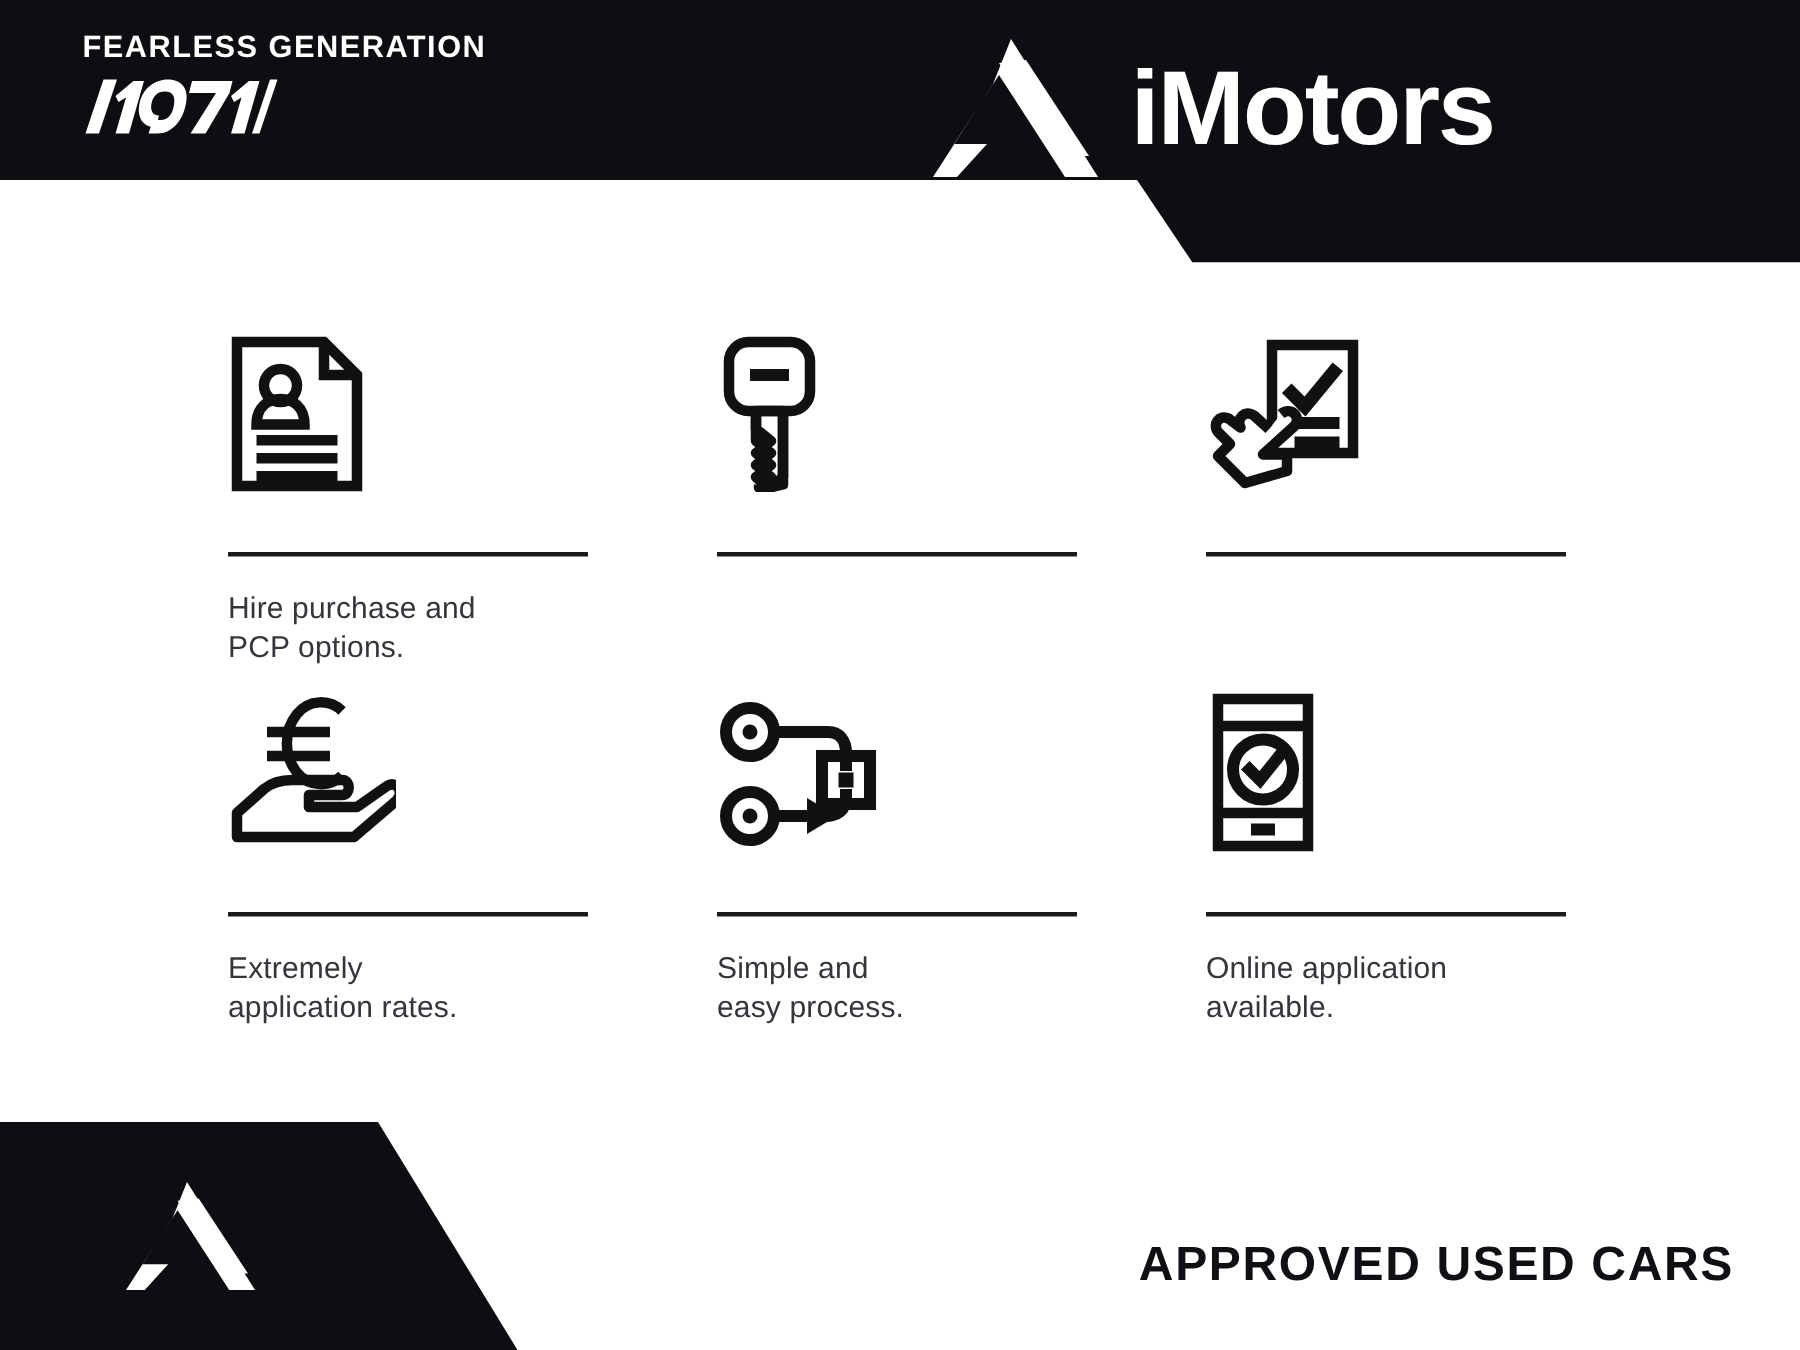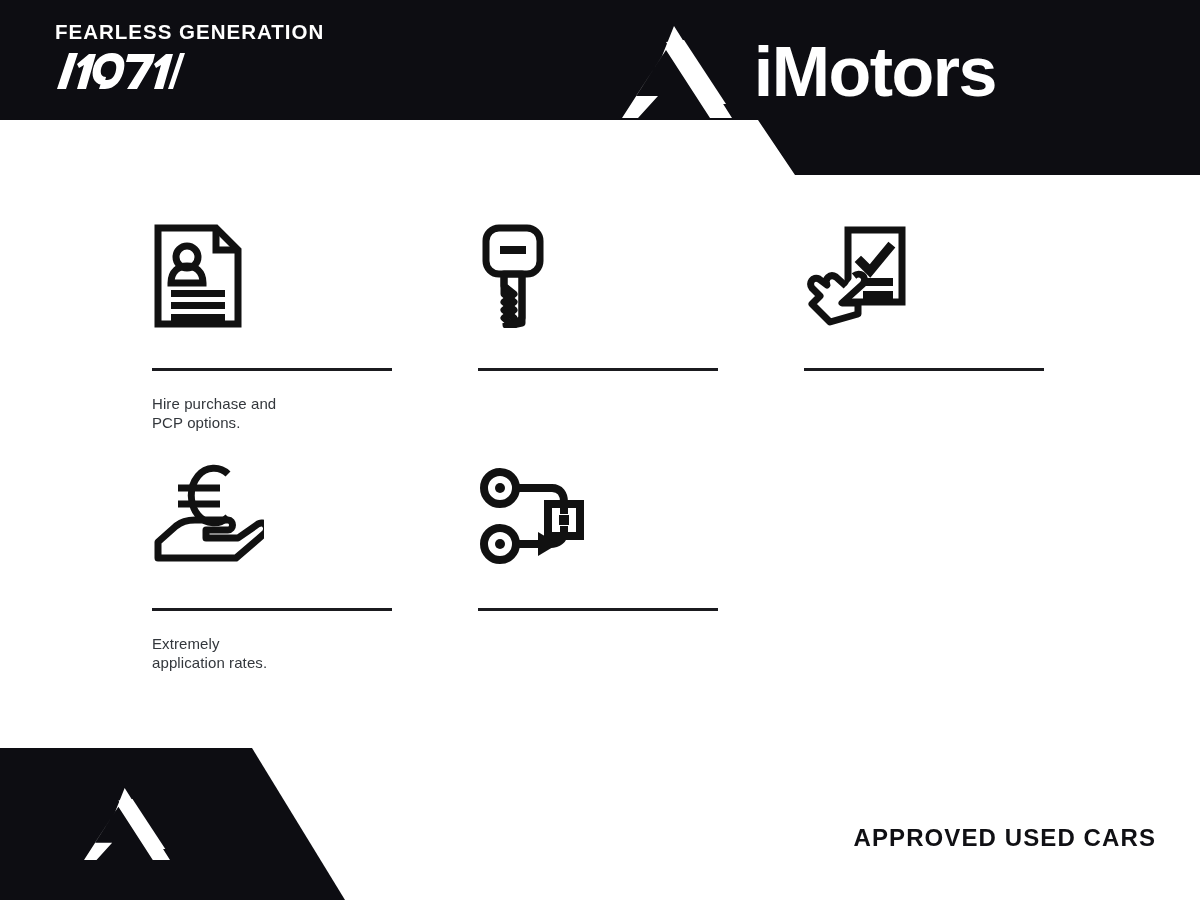--- a/index.html
+++ b/index.html
@@ -107,7 +107,7 @@
   .feature-text {
     margin-top: 23px;
     color: #33373c;
-    font-size: 15px;
+    font-size: 20px;
     line-height: 1.28;
     letter-spacing: 0.1px;
     white-space: pre-line;

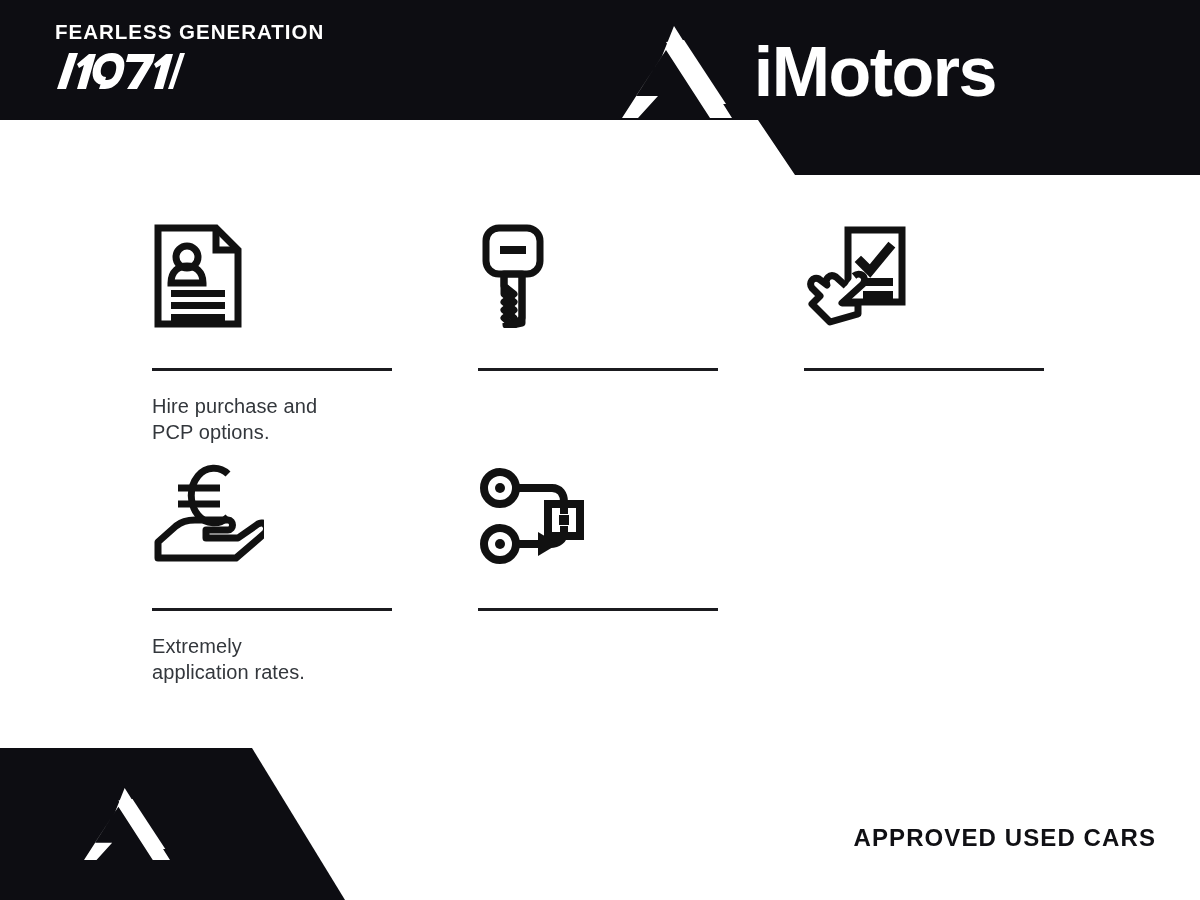--- a/index.html
+++ b/index.html
@@ -287,6 +287,8 @@
       </svg>
     </div>
     <div class="feature-rule"></div>
+    <div class="feature-text">Simple and
+easy process.</div>
   </div>
 
 

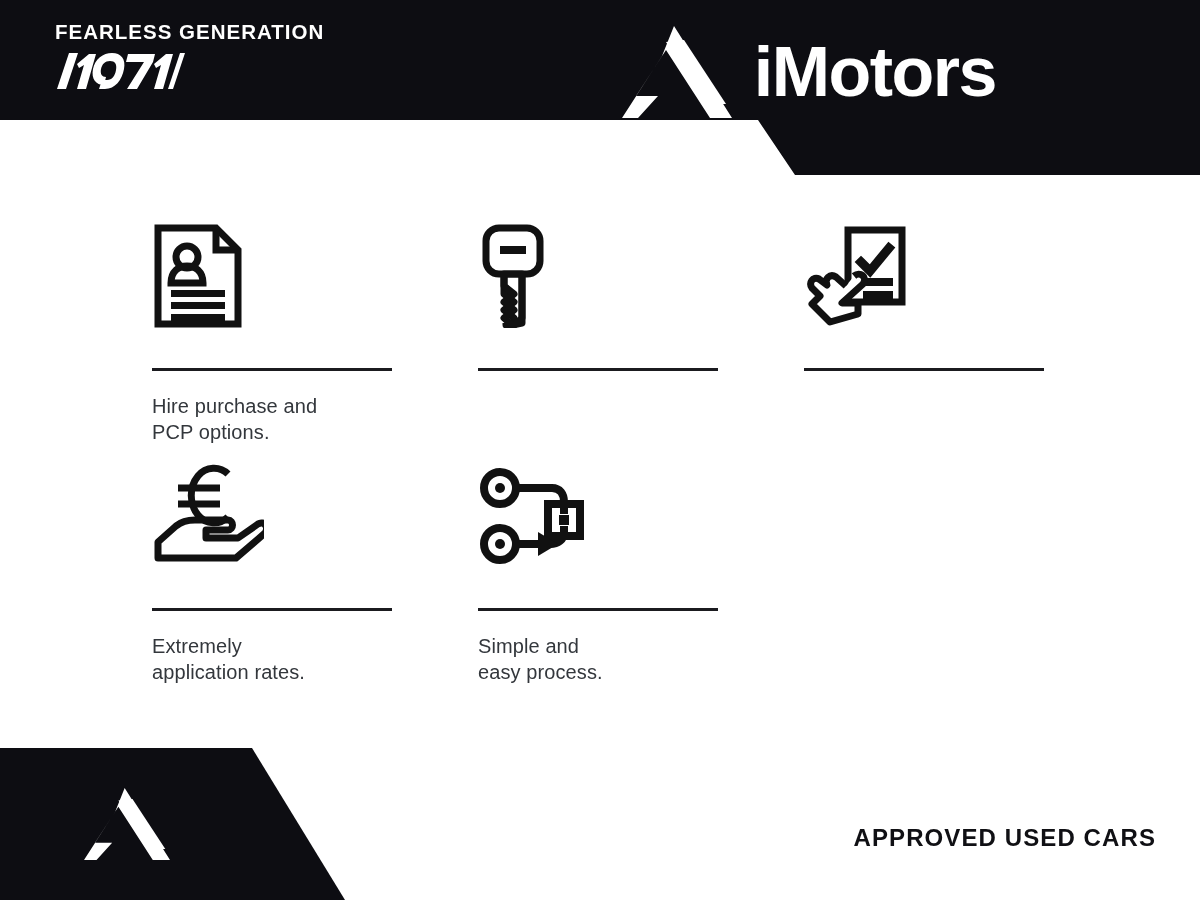--- a/index.html
+++ b/index.html
@@ -291,6 +291,23 @@
 easy process.</div>
   </div>
 
+  <div class="feature">
+    <div class="feature-icon">
+      <svg width="72" height="106" viewBox="0 0 72 106" aria-hidden="true">
+        <g fill="none" stroke="#111111" stroke-width="7" stroke-linejoin="miter">
+          <rect x="6" y="4" width="60" height="98"></rect>
+          <line x1="6" y1="22" x2="66" y2="22"></line>
+          <line x1="6" y1="80" x2="66" y2="80"></line>
+        </g>
+        <rect x="28" y="87" width="16" height="8" fill="#111111"></rect>
+        <circle cx="36" cy="51" r="20" fill="none" stroke="#111111" stroke-width="8"></circle>
+        <polyline points="27,51 34,58 46,43" fill="none" stroke="#111111" stroke-width="8" stroke-linecap="square" stroke-linejoin="miter"></polyline>
+      </svg>
+    </div>
+    <div class="feature-rule"></div>
+    <div class="feature-text">Online application
+available.</div>
+  </div>
 
 </div>
 

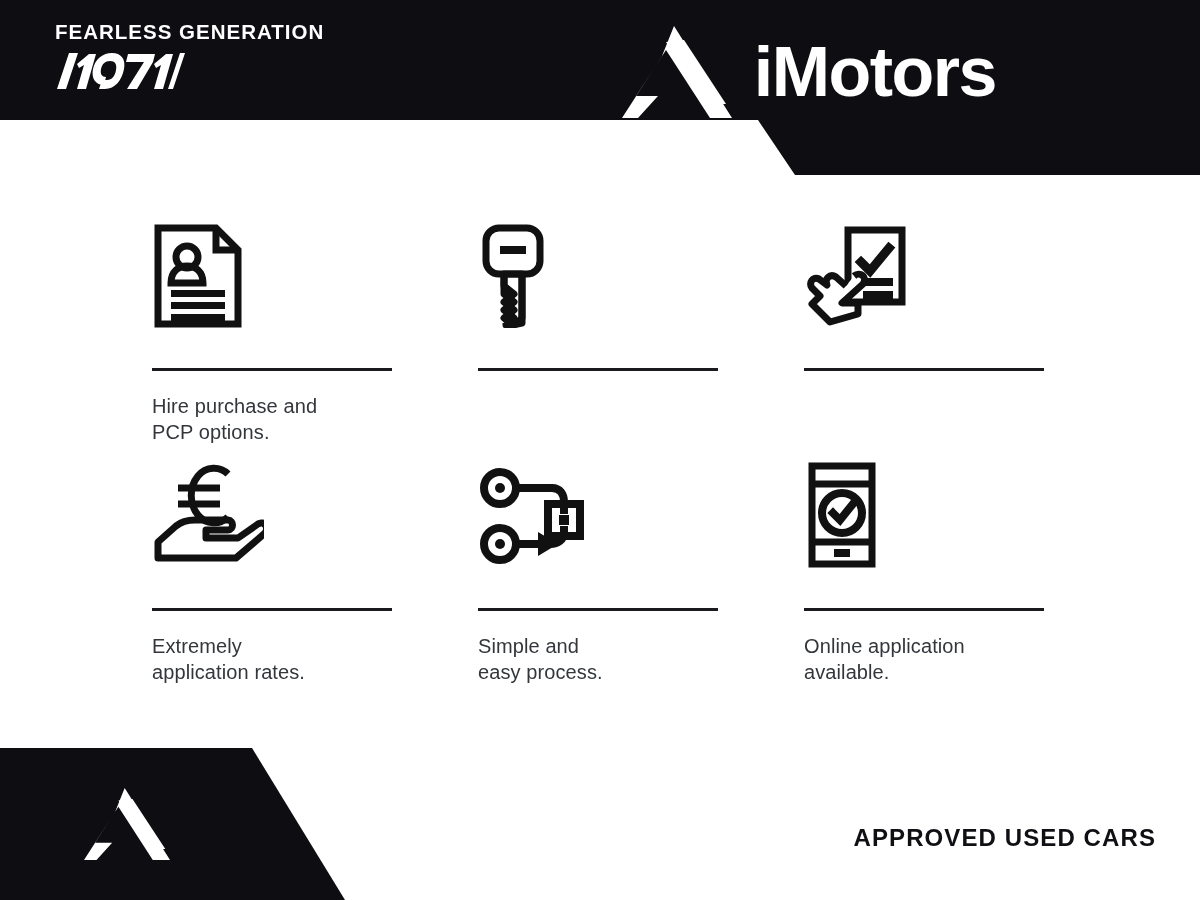--- a/index.html
+++ b/index.html
@@ -136,7 +136,7 @@
     right: 44px;
     top: 824px;
     color: #101014;
-    font-size: 24px;
+    font-size: 32px;
     font-weight: bold;
     letter-spacing: 1.1px;
     white-space: nowrap;

